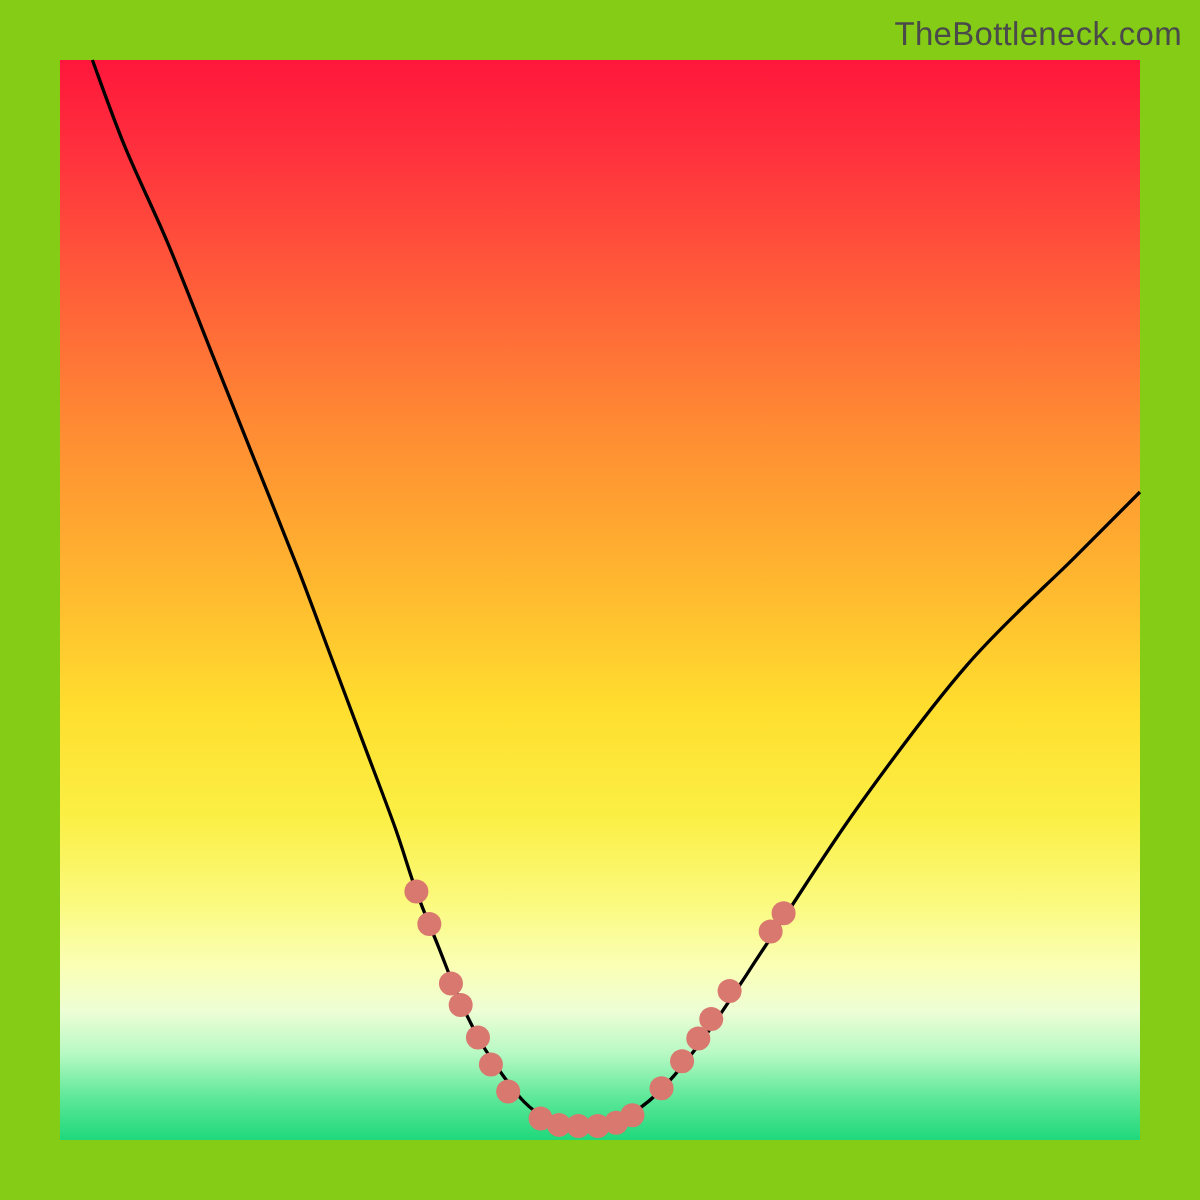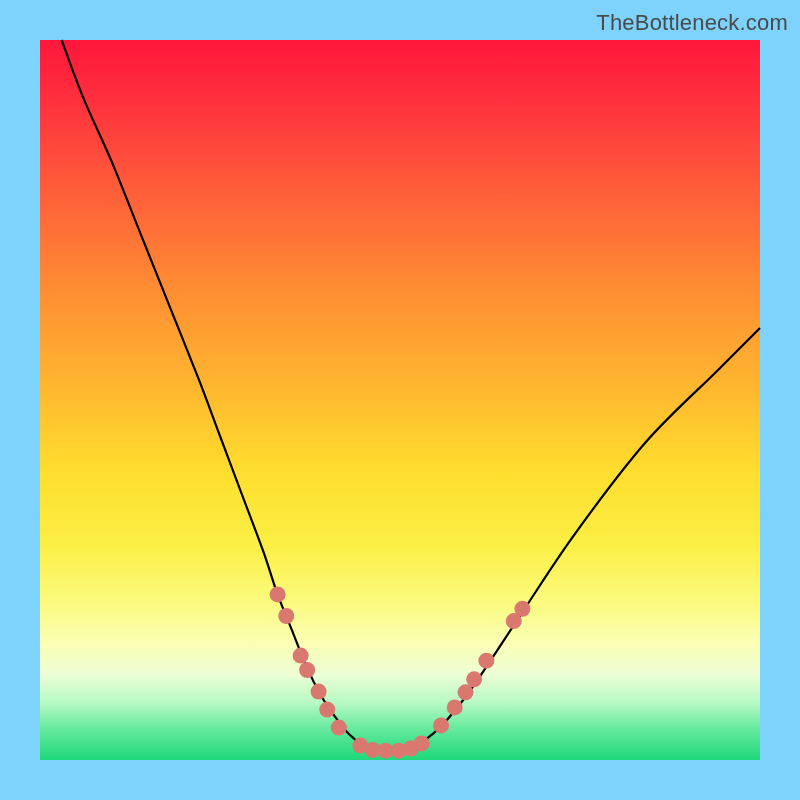--- a/index.html
+++ b/index.html
@@ -14,7 +14,7 @@
     position: relative;
     width: 800px;
     height: 800px;
-    background: #7dd3fc;
+    background: #84cc16;
   }
   .plot-area {
     position: absolute;

